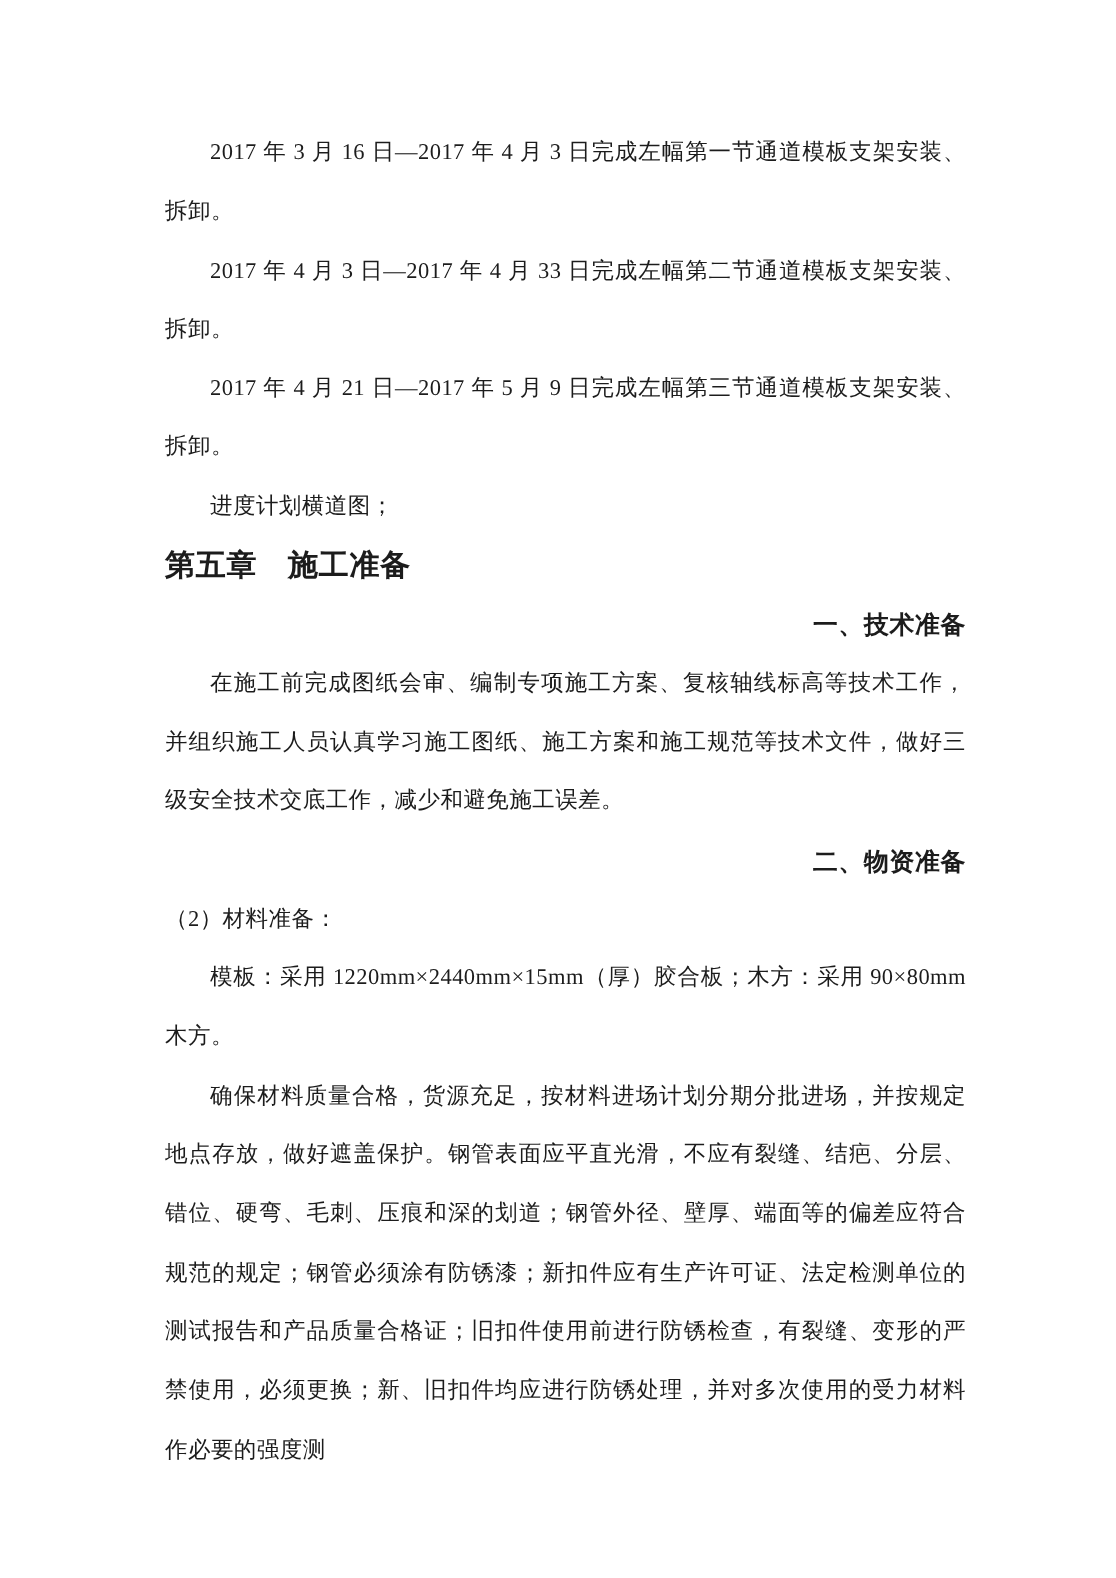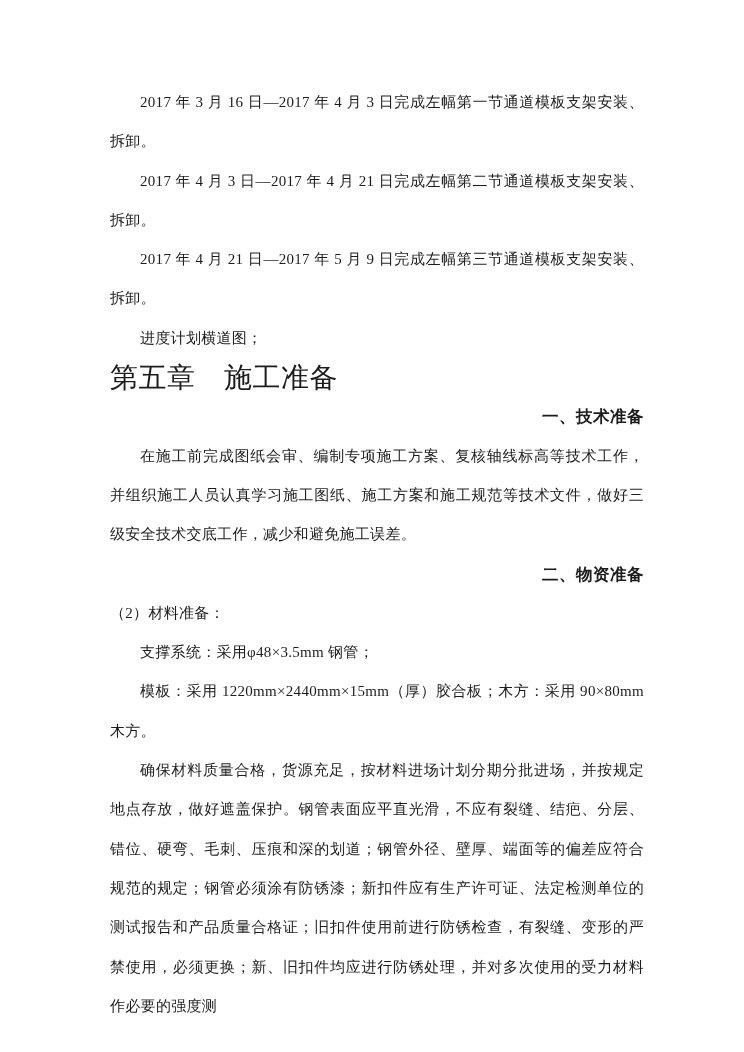--- a/index.html
+++ b/index.html
@@ -54,7 +54,7 @@
 
   <p class="indent2">2017 年 3 月 16 日—2017 年 4 月 3 日完成左幅第一节通道模板支架安装、拆卸。</p>
 
-  <p class="indent2">2017 年 4 月 3 日—2017 年 4 月 21 日完成左幅第二节通道模板支架安装、拆卸。</p>
+  <p class="indent2">2017 年 4 月 3 日—2017 年 4 月 33 日完成左幅第二节通道模板支架安装、拆卸。</p>
 
   <p class="indent2">2017 年 4 月 21 日—2017 年 5 月 9 日完成左幅第三节通道模板支架安装、拆卸。</p>
 

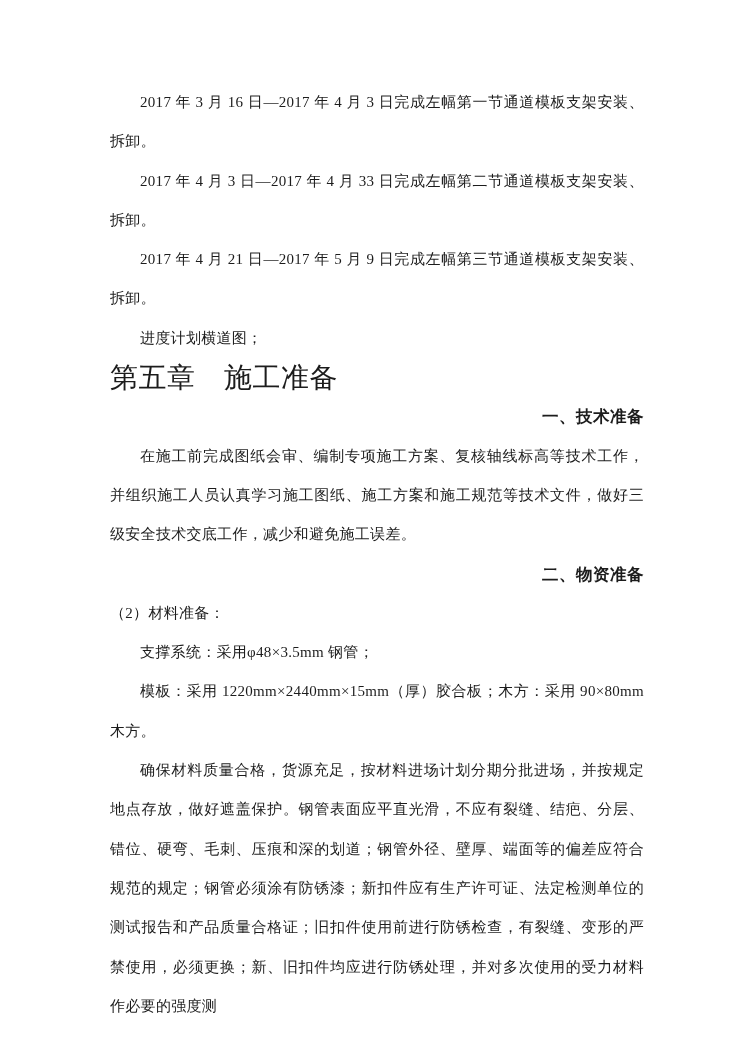--- a/index.html
+++ b/index.html
@@ -35,8 +35,8 @@
     text-indent: 2em;
   }
   .page h1 {
-    font-size: 28px;
-    font-weight: normal;
+    font-size: 20px;
+    font-weight: bold;
     text-align: left;
     letter-spacing: 0.5px;
   }

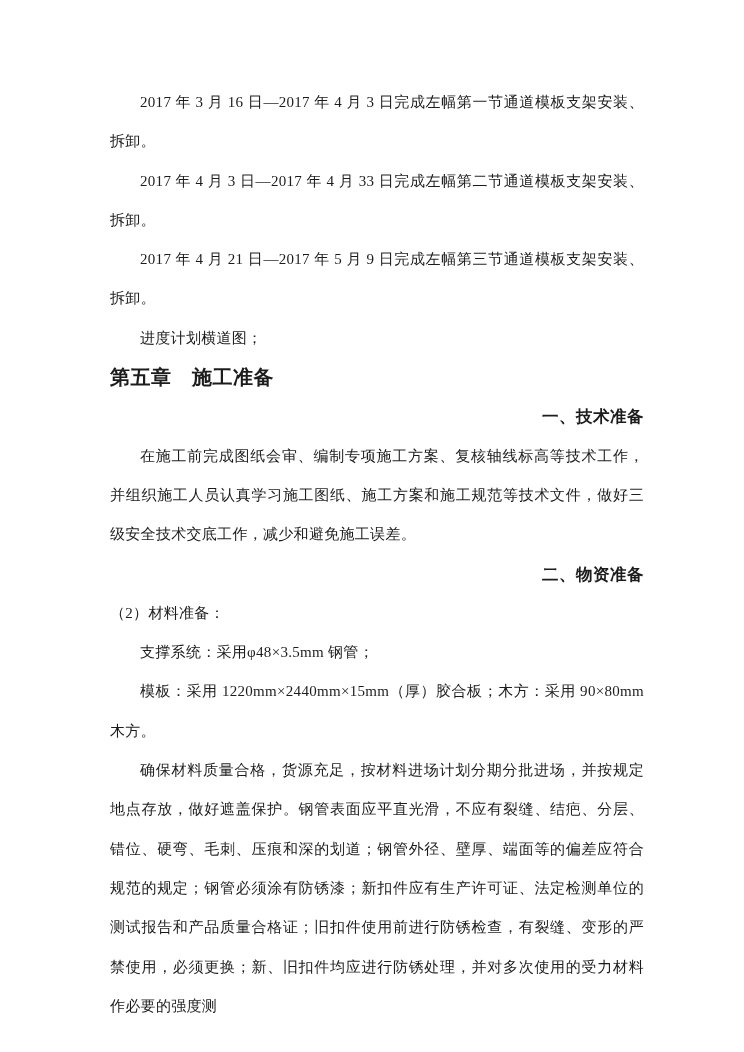--- a/index.html
+++ b/index.html
@@ -70,7 +70,6 @@
 
   <p>（2）材料准备：</p>
 
-  <p class="indent2">支撑系统：采用φ48×3.5mm 钢管；</p>
 
   <p class="indent2">模板：采用 1220mm×2440mm×15mm（厚）胶合板；木方：采用 90×80mm 木方。</p>
 

